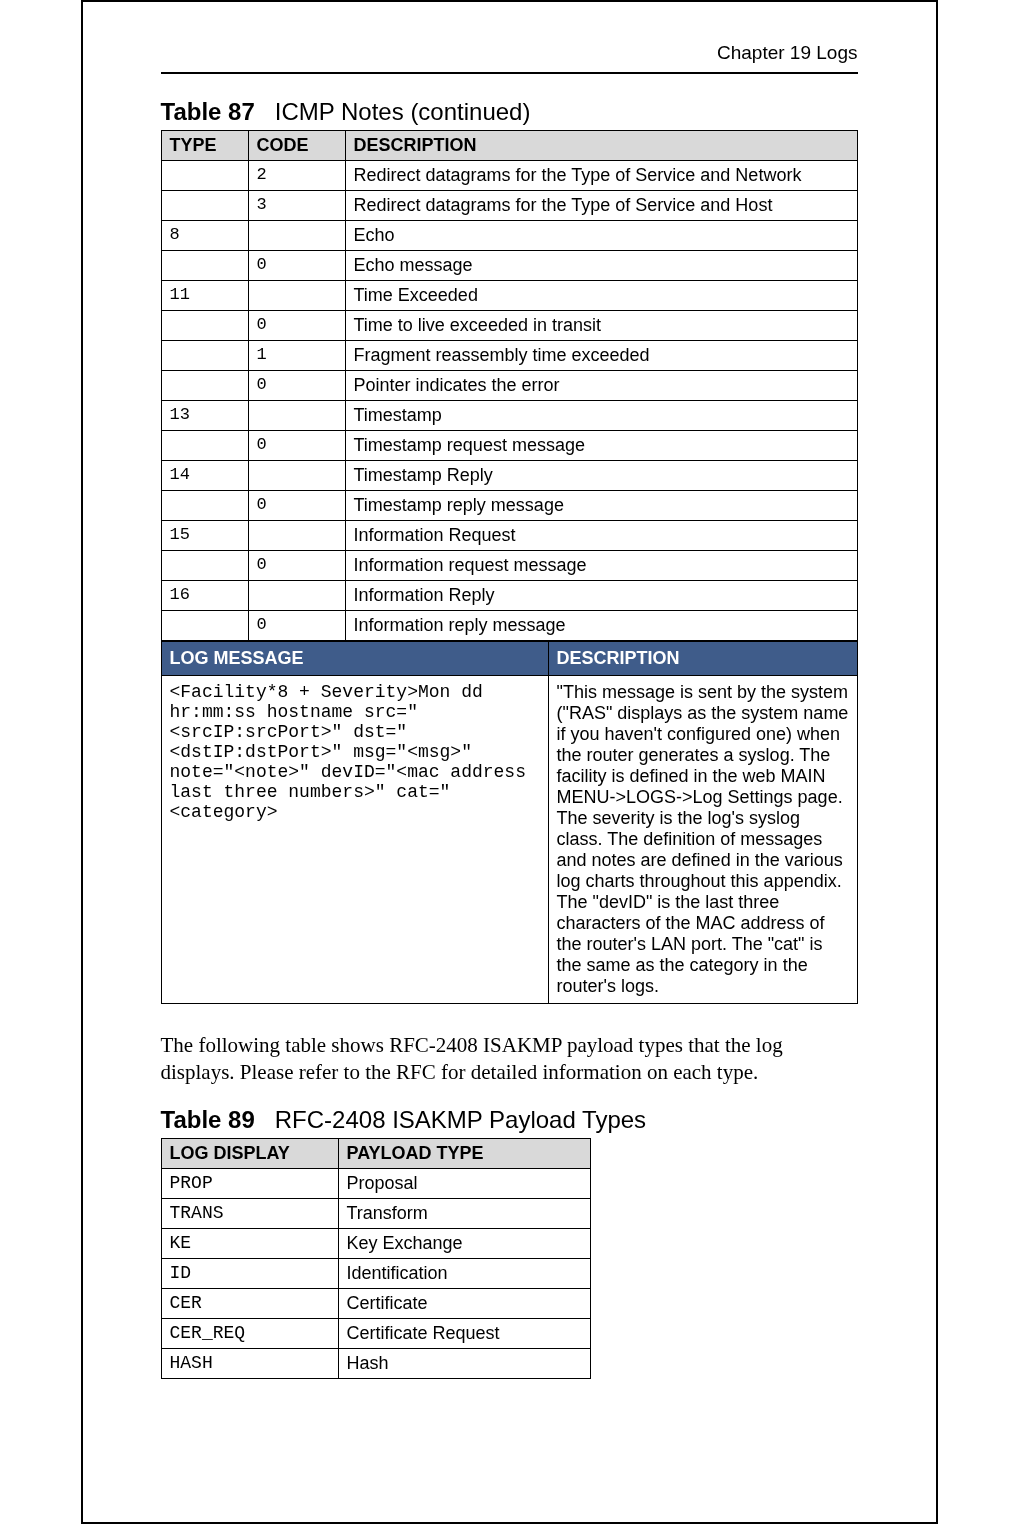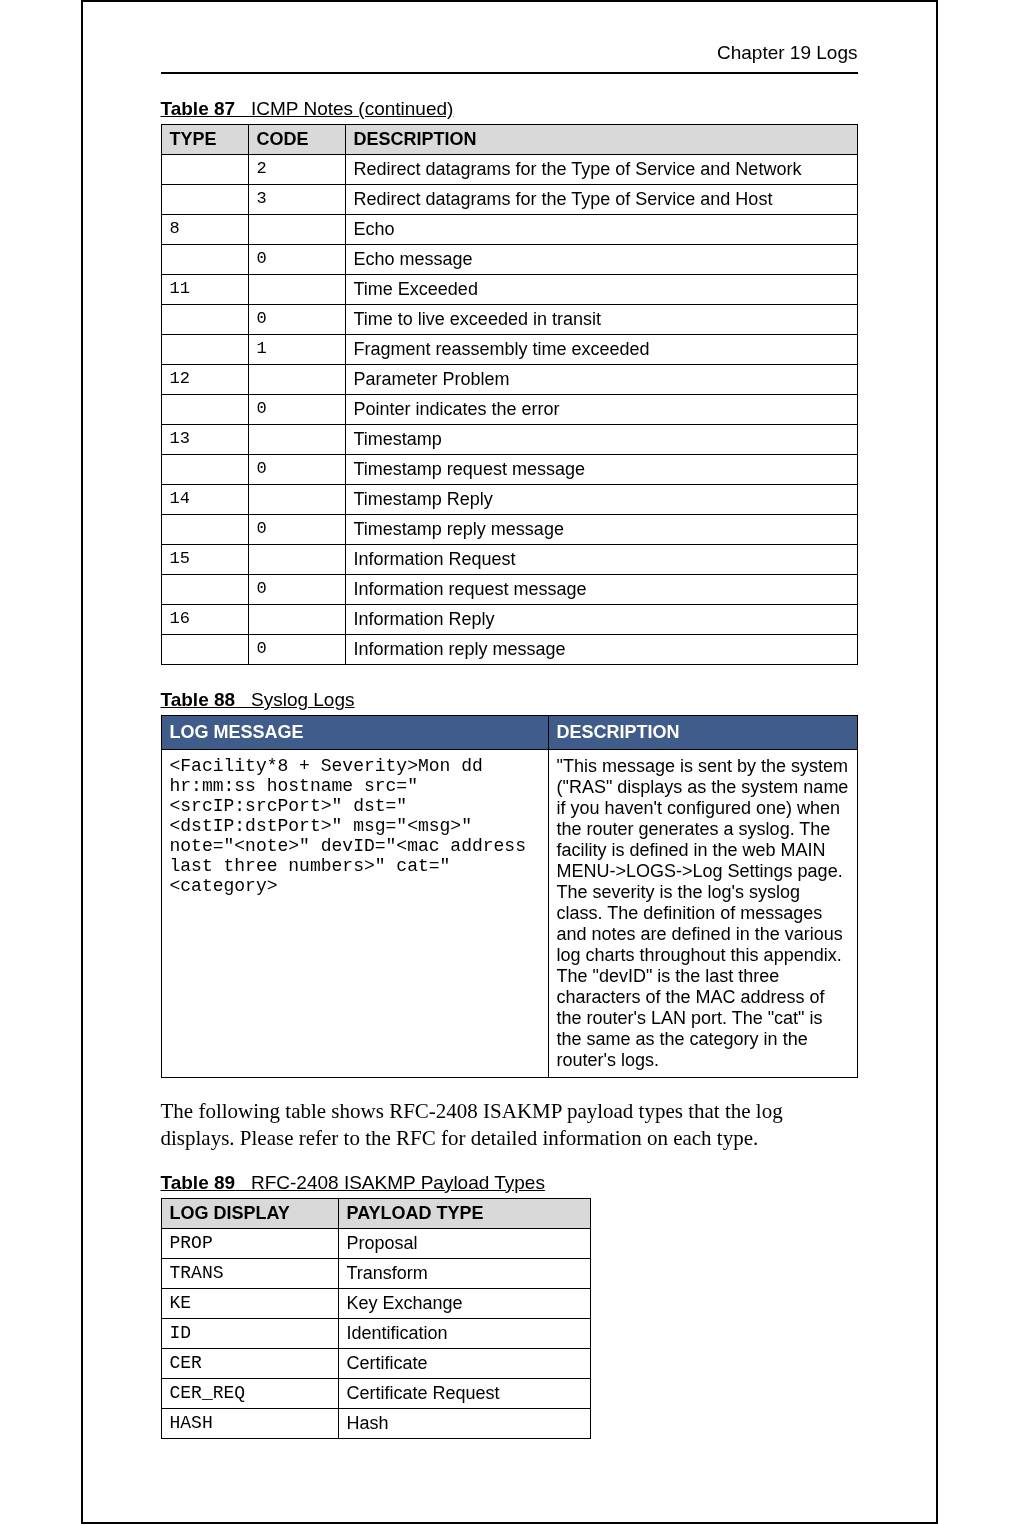--- a/index.html
+++ b/index.html
@@ -29,10 +29,9 @@
     margin-bottom: 6px;
   }
   .table-caption {
-    font-size: 19px;
+    font-size: 24px;
     margin-top: 24px;
     margin-bottom: 4px;
-    text-decoration: underline;
   }
   .table-caption b {
     font-weight: bold;

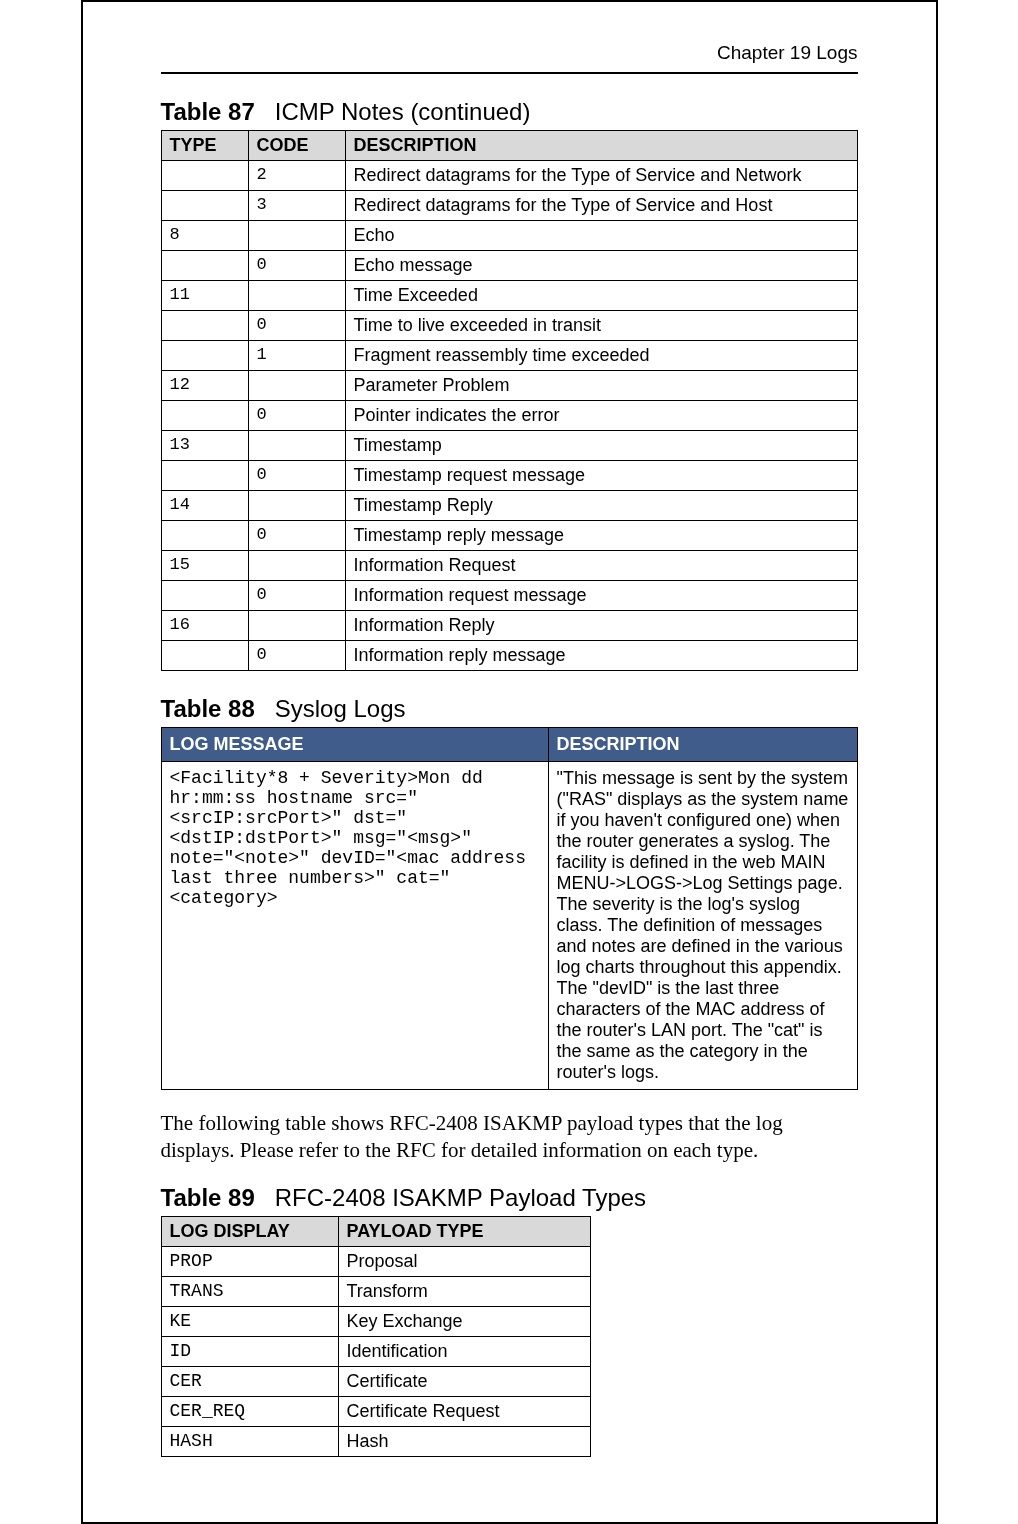--- a/index.html
+++ b/index.html
@@ -179,11 +179,6 @@
           <td>Fragment reassembly time exceeded</td>
         </tr>
         <tr>
-          <td class="mono">12</td>
-          <td class="mono"></td>
-          <td>Parameter Problem</td>
-        </tr>
-        <tr>
           <td class="mono"></td>
           <td class="mono">0</td>
           <td>Pointer indicates the error</td>

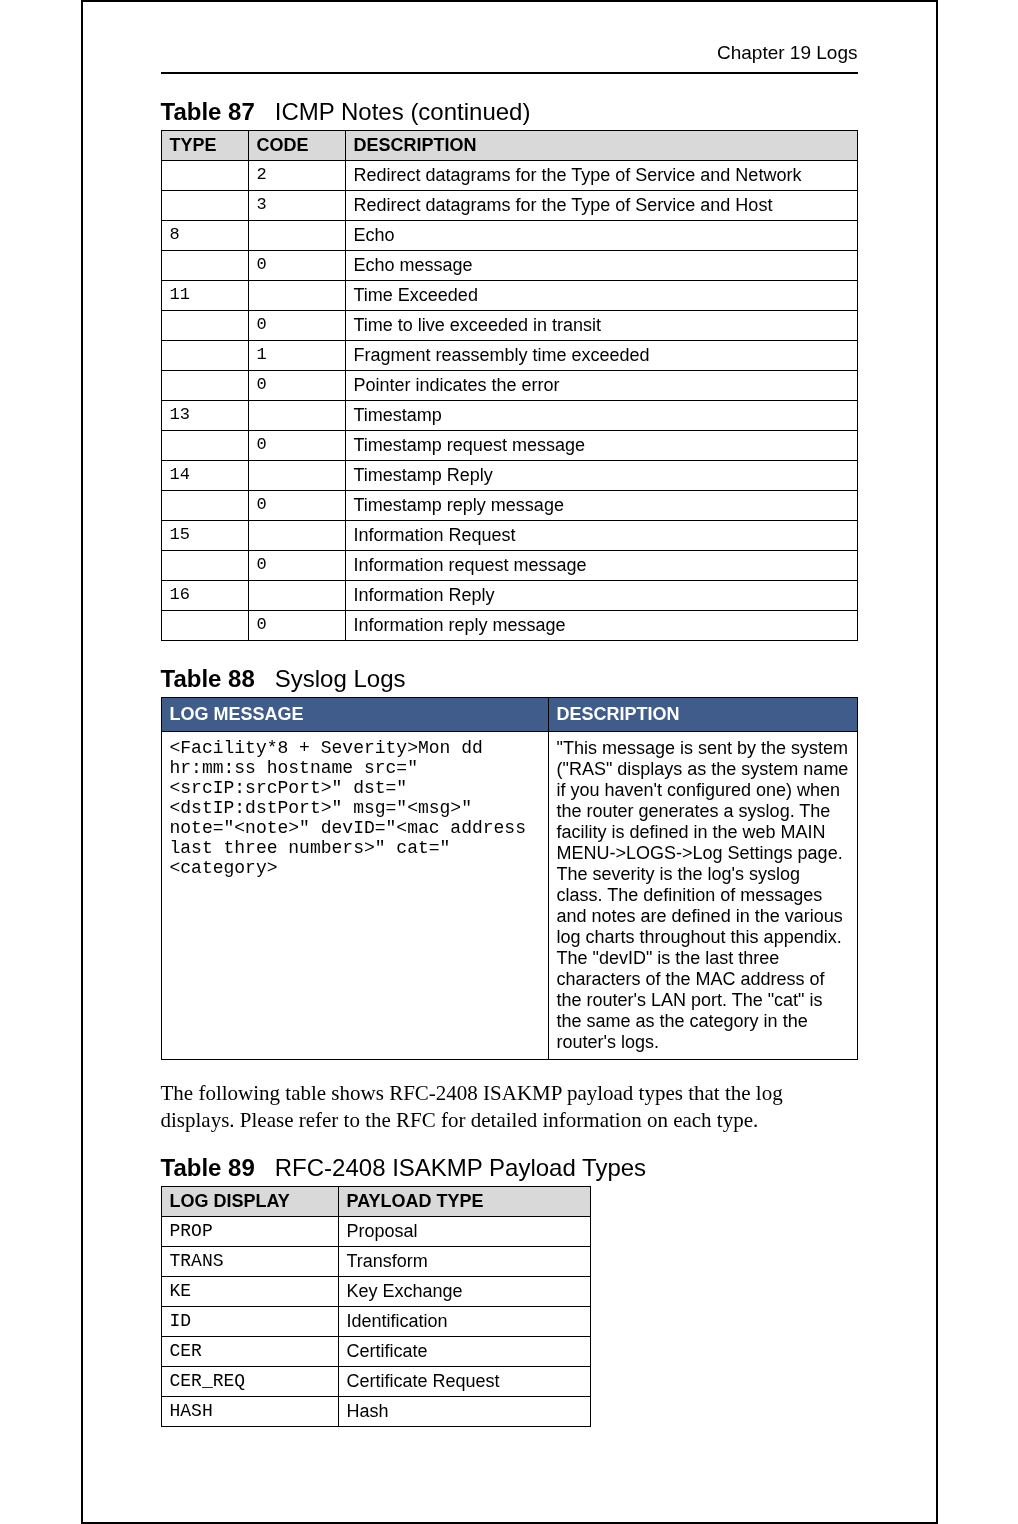--- a/index.html
+++ b/index.html
@@ -226,9 +226,6 @@
       </tbody>
   </table>
 
-  <div class="table-caption">
-    <b>Table 88</b>&nbsp;&nbsp;&nbsp;<span>Syslog Logs</span>
-  </div>
   <table class="t88">
     <thead>
       <tr>

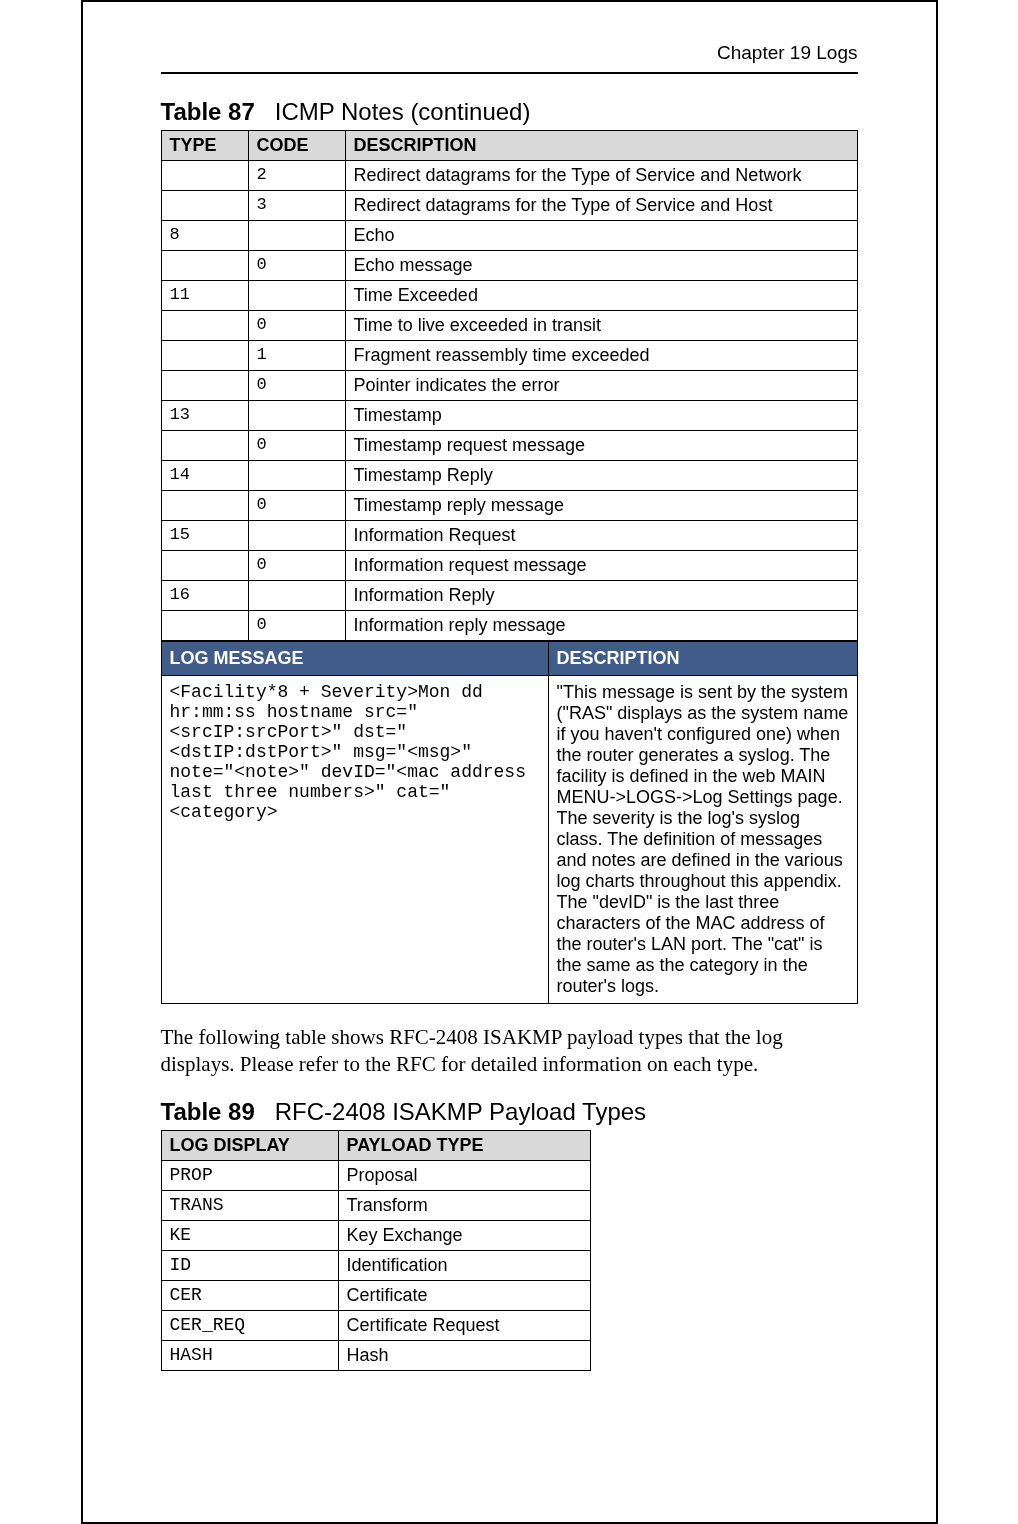--- a/index.html
+++ b/index.html
@@ -80,7 +80,7 @@
     font-family: "Times New Roman", Times, serif;
     font-size: 21px;
     line-height: 1.3;
-    margin-top: 20px;
+    margin-top: 28px;
     margin-bottom: 8px;
   }
 

